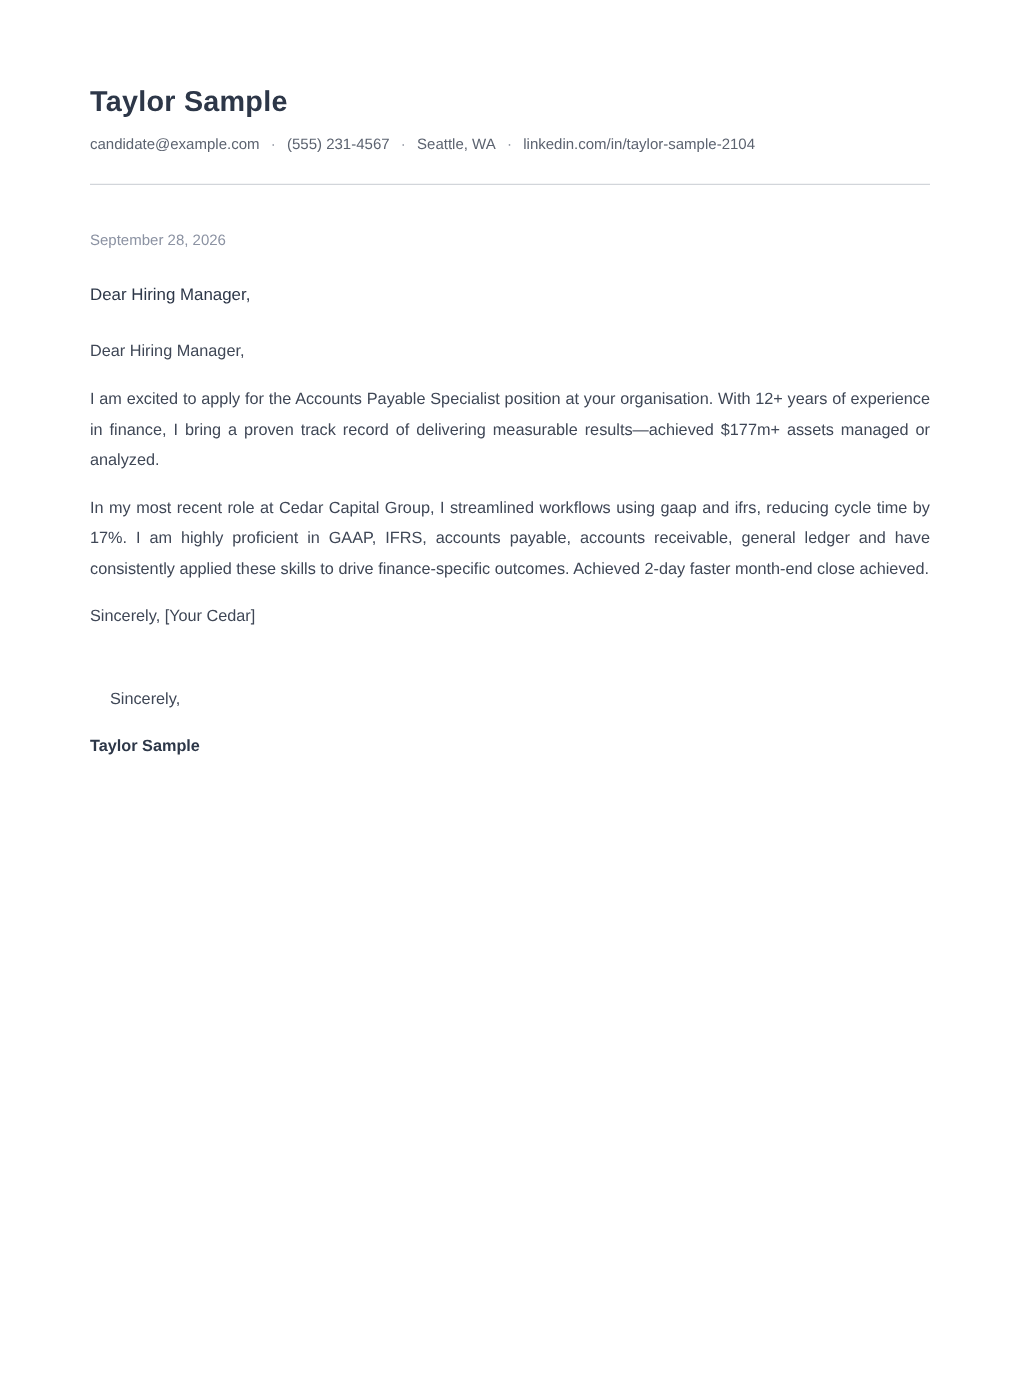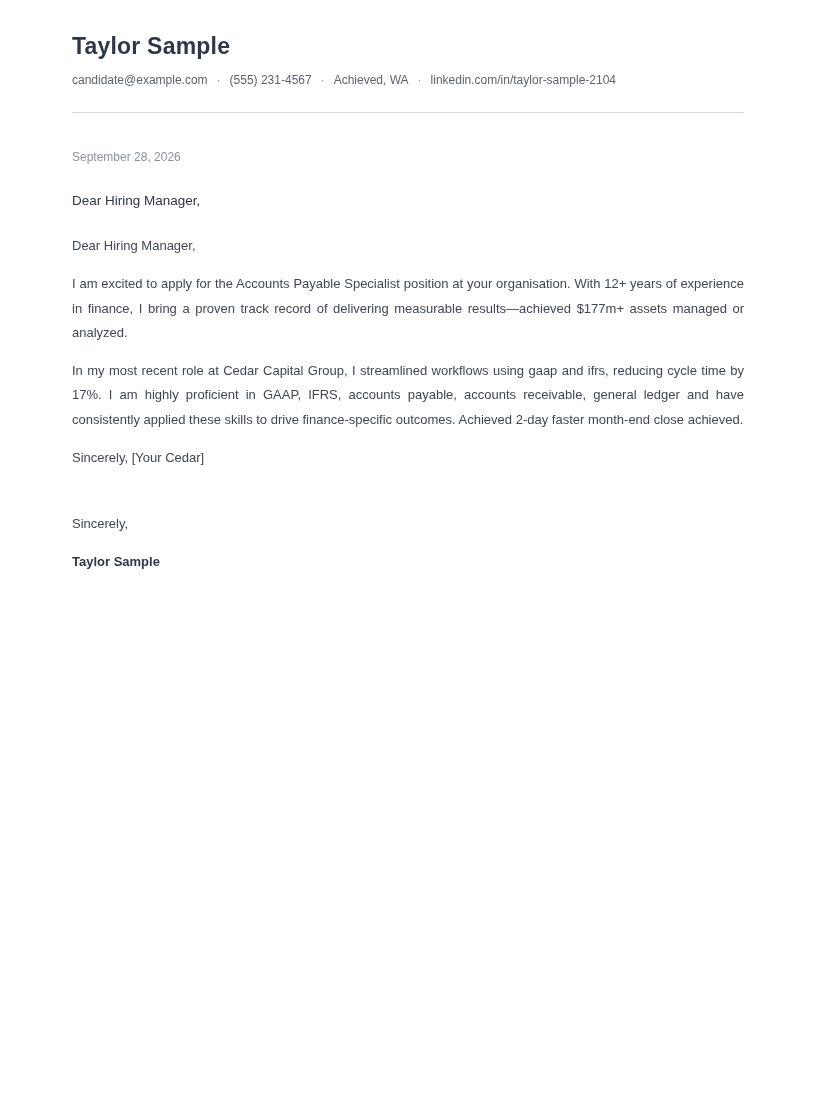--- a/index.html
+++ b/index.html
@@ -17,7 +17,7 @@
     box-sizing: border-box;
     width: 816px;
     height: 792px;
-    padding: 33px 72px 0 72px;
+    padding: 68px 72px 0 72px;
     background: #ffffff;
   }
   .title {

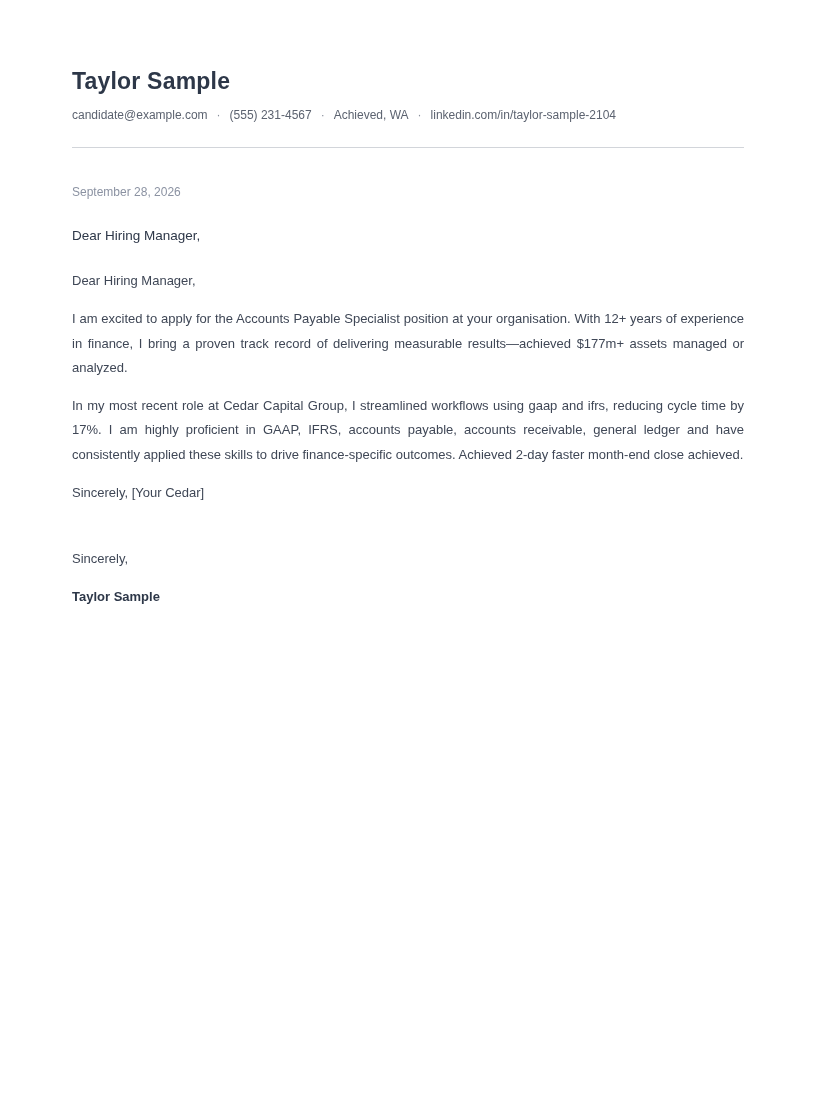--- a/index.html
+++ b/index.html
@@ -84,7 +84,7 @@
   <h1 class="title">Taylor Sample</h1>
 
   <div class="contact-line">
-    <span>candidate@example.com</span><span class="contact-sep">·</span><span>(555) 231-4567</span><span class="contact-sep">·</span><span>Achieved, WA</span><span class="contact-sep">·</span><span>linkedin.com/in/taylor-sample-2104</span>
+    <span>candidate@example.com</span><span class="contact-sep">·</span><span>(555) 231-4567</span><span class="contact-sep">·</span><span>Seattle, WA</span><span class="contact-sep">·</span><span>linkedin.com/in/taylor-sample-2104</span>
   </div>
 
   <hr class="divider">

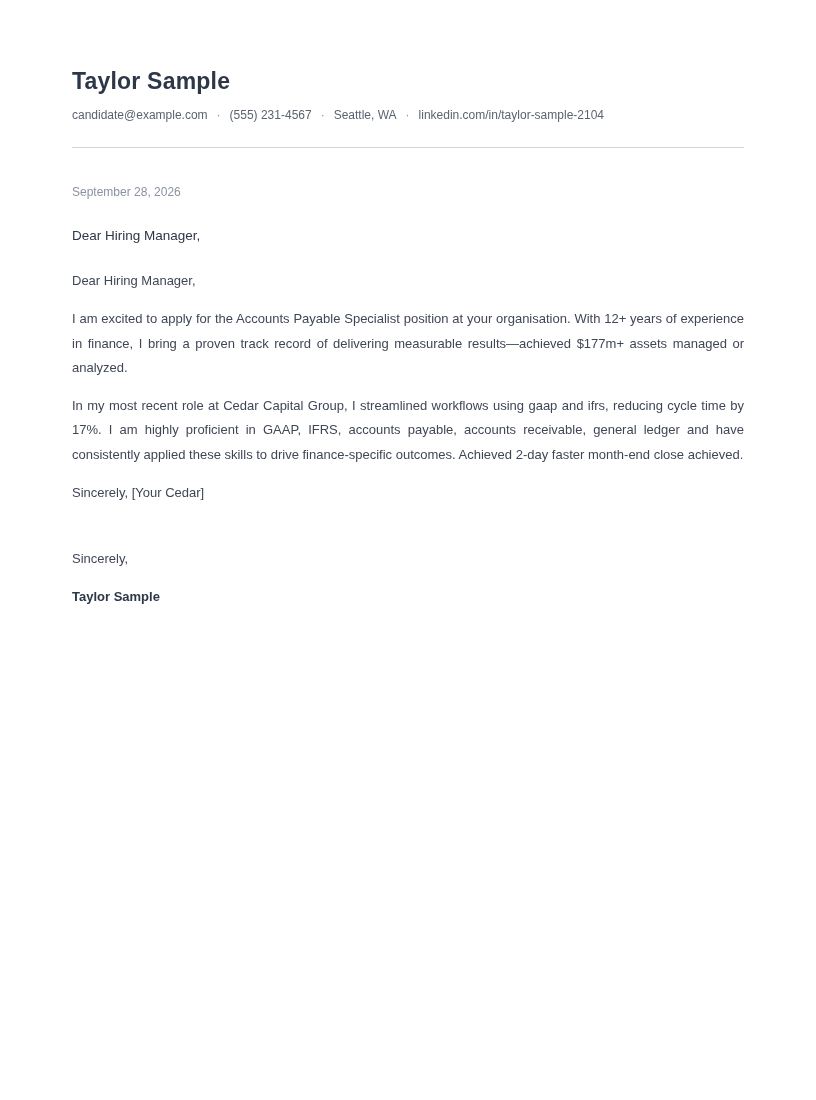--- a/index.html
+++ b/index.html
@@ -63,7 +63,7 @@
     text-align: justify;
   }
   .closing {
-    margin: 42px 0 0 0;
+    margin: 42px 0 0 16px;
     font-size: 13px;
     line-height: 24px;
     color: #3f4756;

